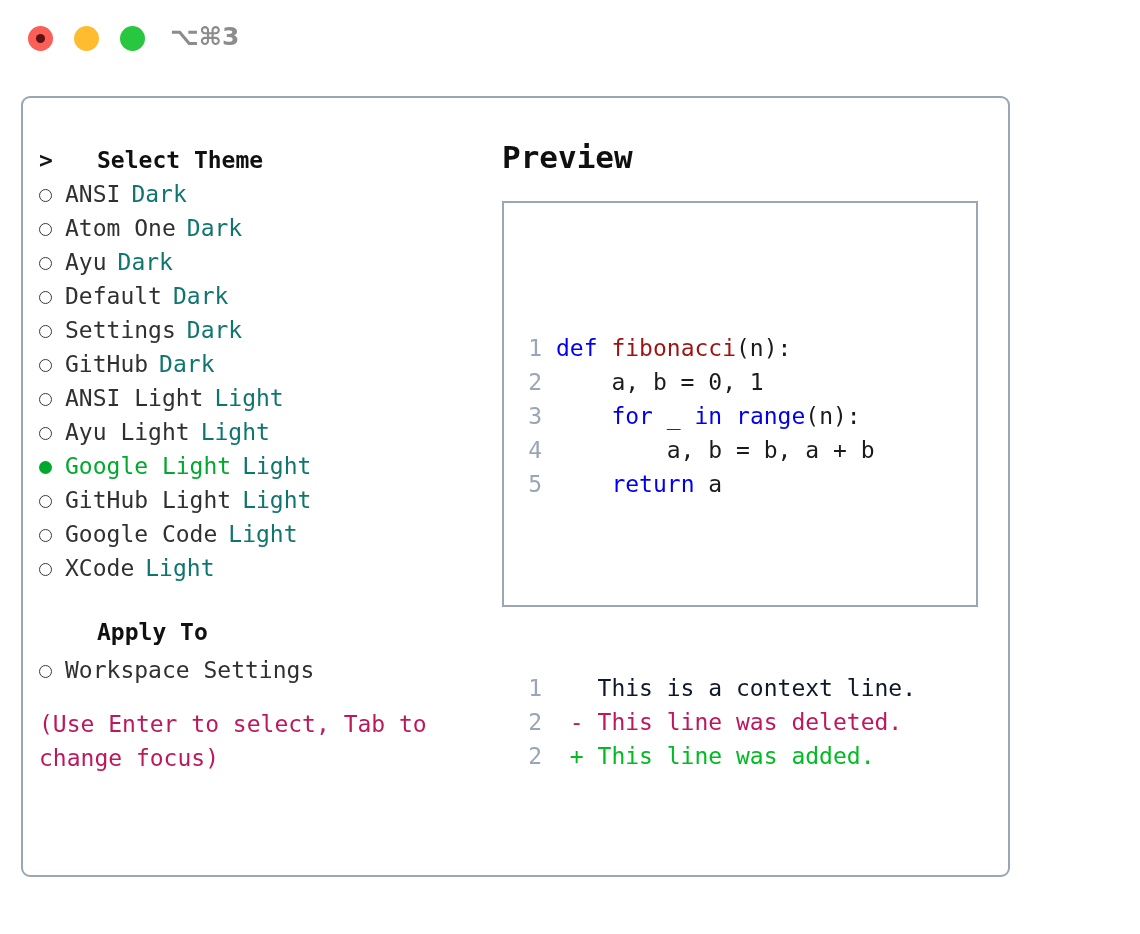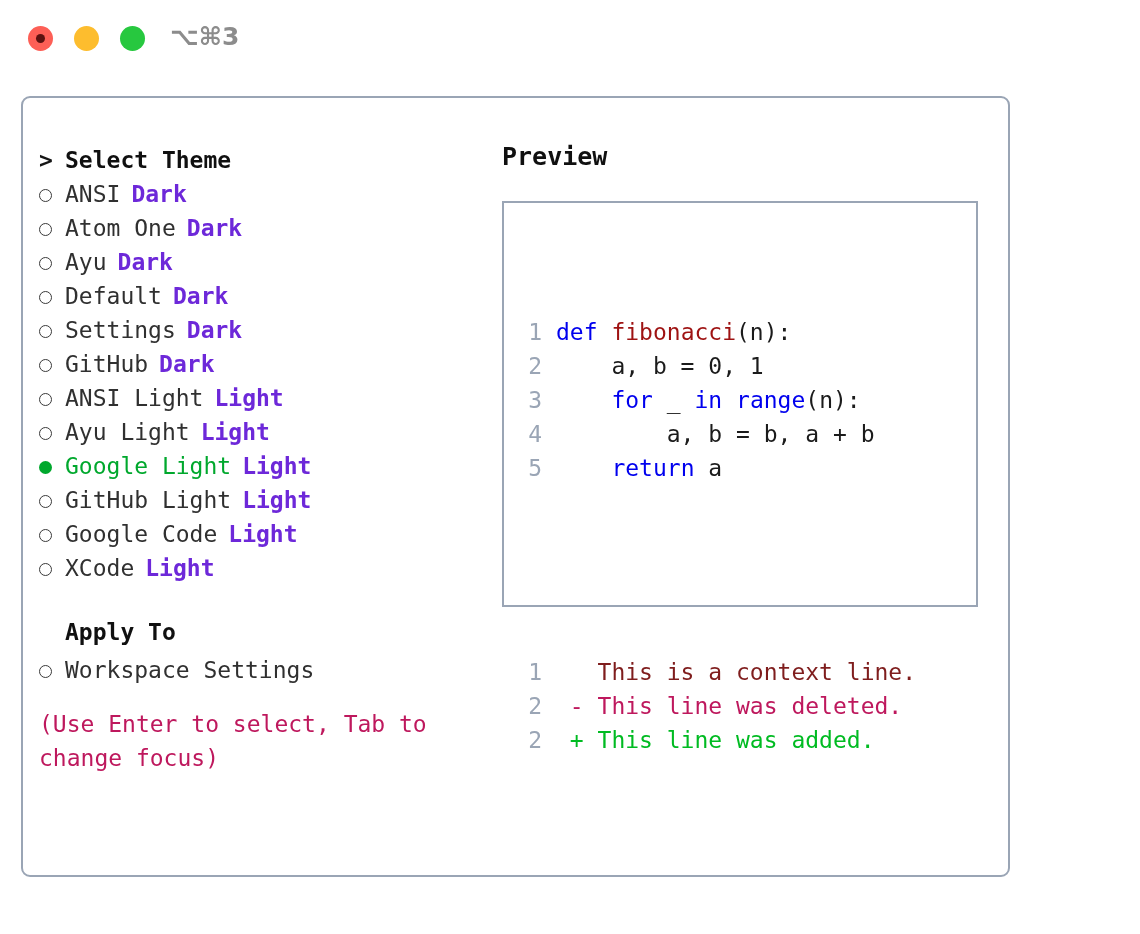--- a/index.html
+++ b/index.html
@@ -123,7 +123,7 @@
     color: #151515;
   }
   .label { color: #303030; }
-  .label.bold { font-weight: bold; color: #101010; }
+  .label.bold { font-weight: bold; color: #101010; margin-left: 32px; }
   .label.sel { color: #00a82d; }
   .mode {
     color: #6d28d9;

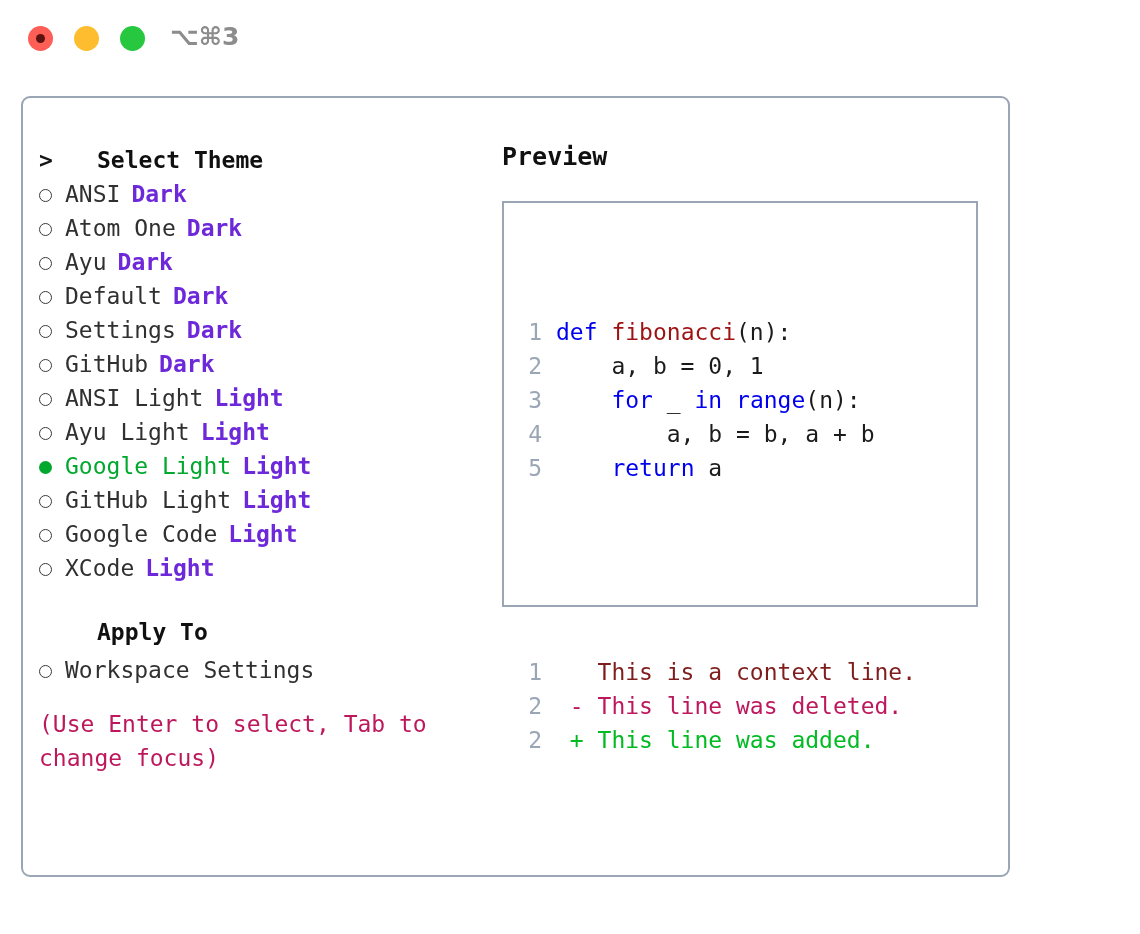--- a/index.html
+++ b/index.html
@@ -148,7 +148,7 @@
     width: 480px;
   }
   .preview-title {
-    font-size: 25px;
+    font-size: 31px;
     font-weight: bold;
     color: #101010;
     height: 34px;

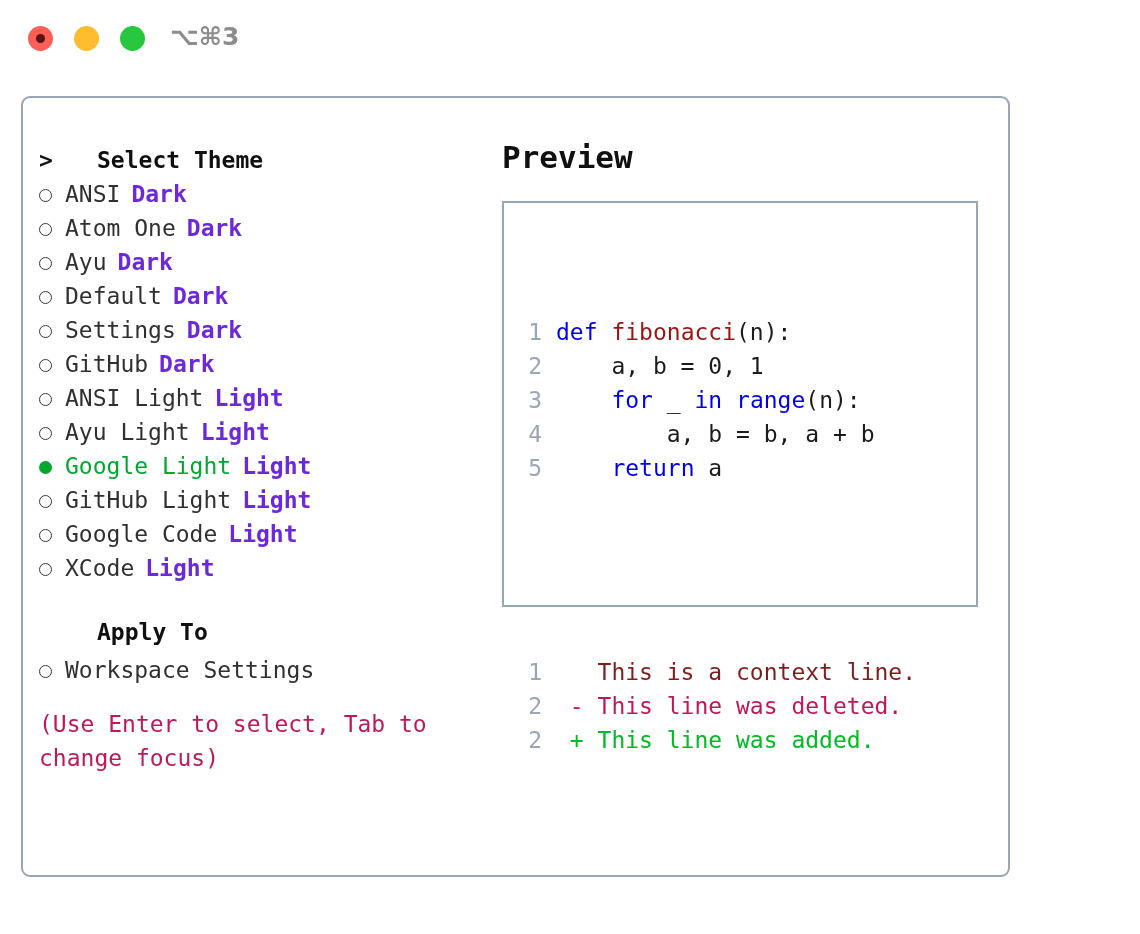--- a/index.html
+++ b/index.html
@@ -126,9 +126,8 @@
   .label.bold { font-weight: bold; color: #101010; margin-left: 32px; }
   .label.sel { color: #00a82d; }
   .mode {
-    color: #6d28d9;
+    color: #0f766e;
     padding-left: 11px;
-    font-weight: bold;
   }
   .spacer { height: 34px; }
   .hint {

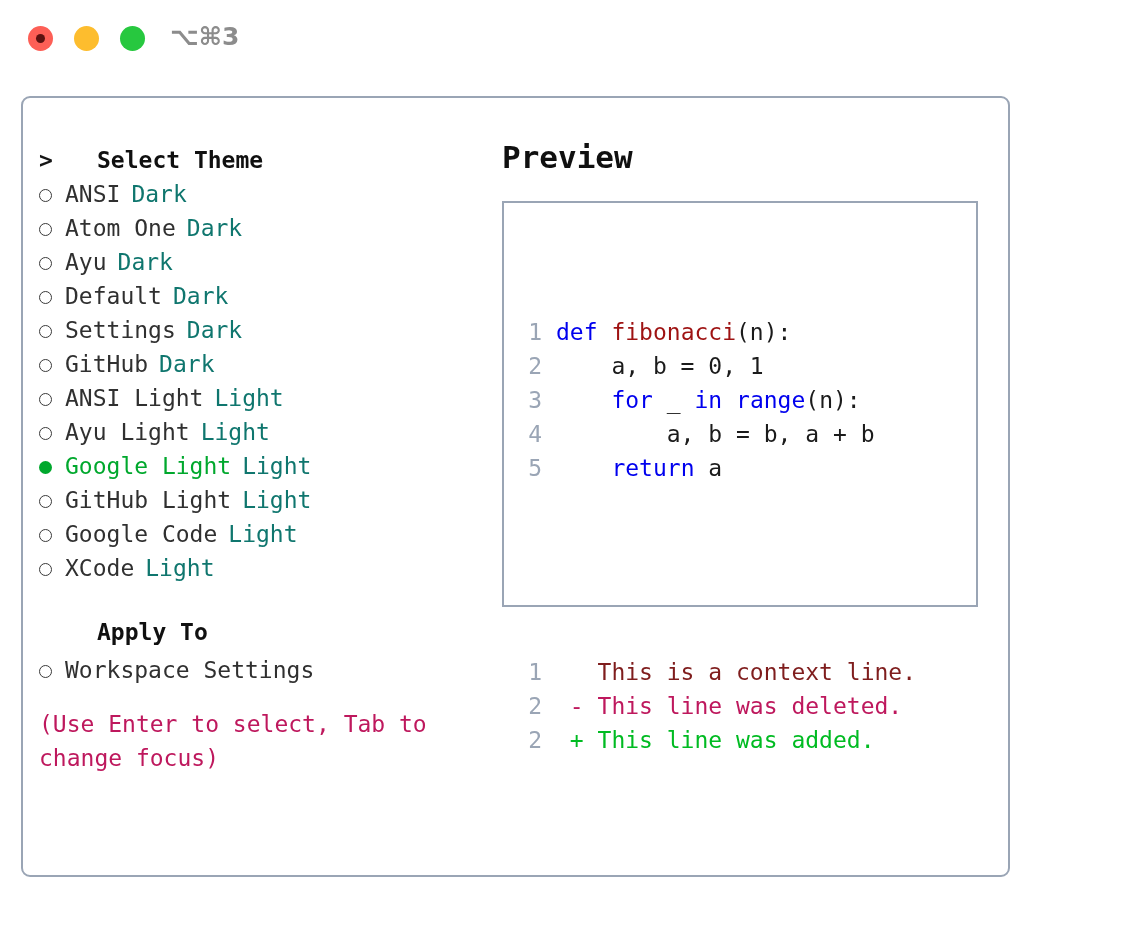--- a/index.html
+++ b/index.html
@@ -166,7 +166,7 @@
   .code {
     position: absolute;
     left: 10px;
-    top: 44px;
+    top: 60px;
     font-size: 23px;
     line-height: 34px;
     white-space: pre;

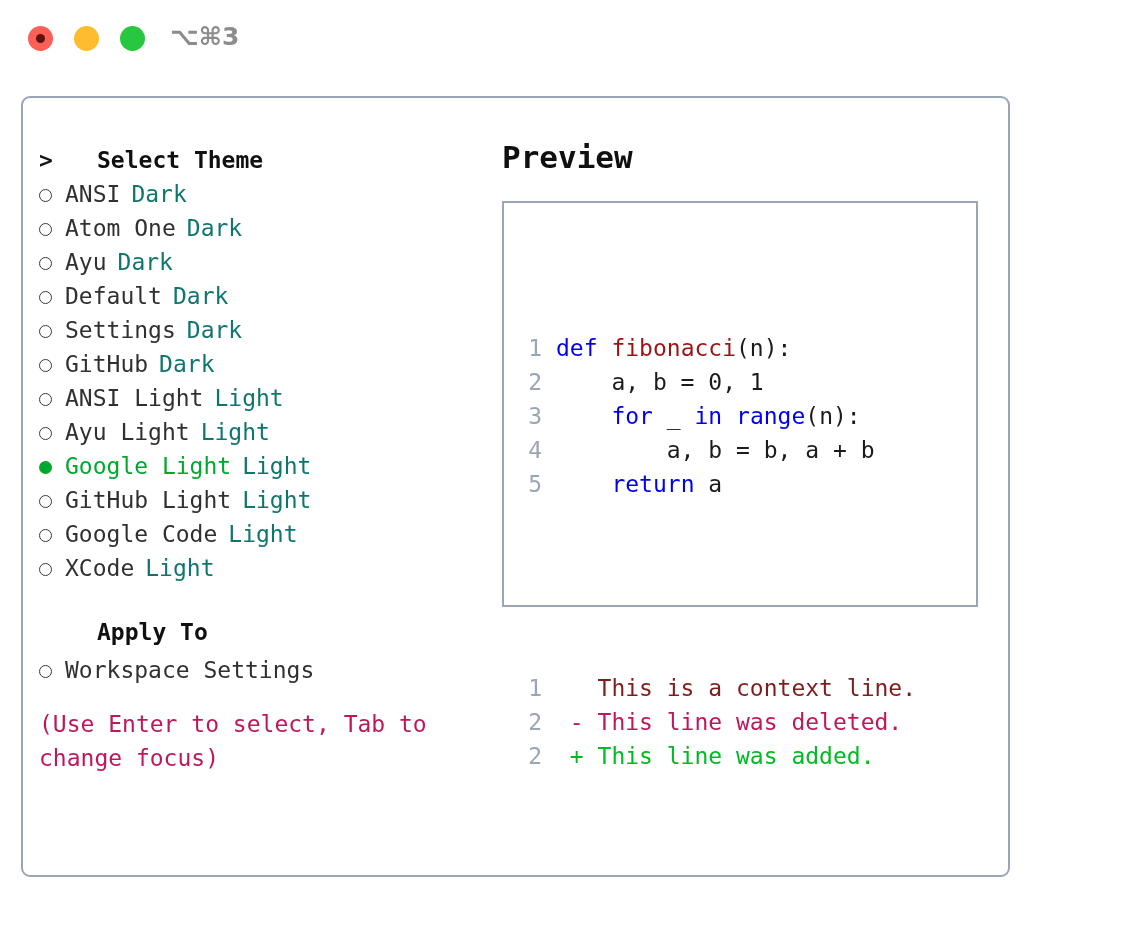--- a/index.html
+++ b/index.html
@@ -183,7 +183,7 @@
   .fn  { color: #9e1212; }
   .pl  { color: #1b1b1b; }
   .diff-gap { height: 34px; }
-  .ctx { color: #7f1d1d; }
+  .ctx { color: #0f172a; }
   .del { color: #be185d; }
   .add { color: #00bb22; }
 </style>

